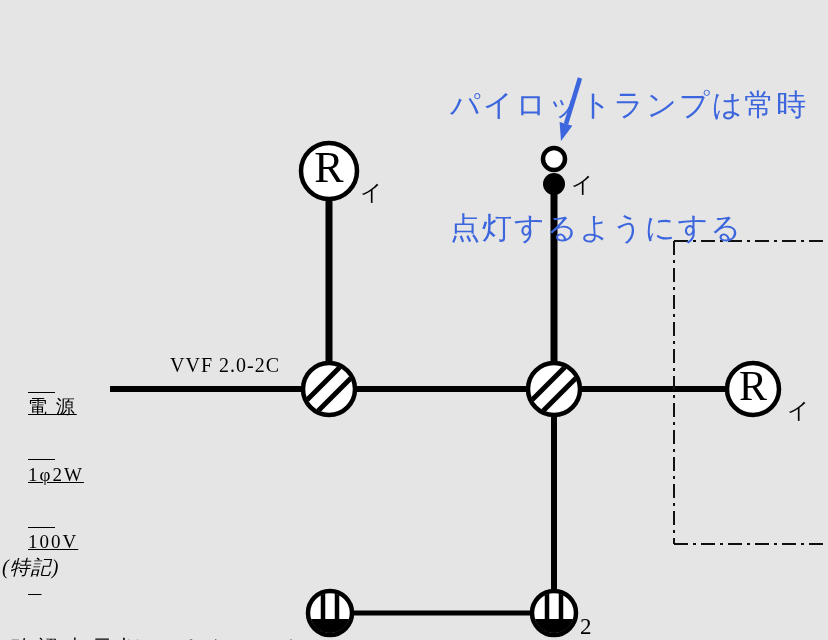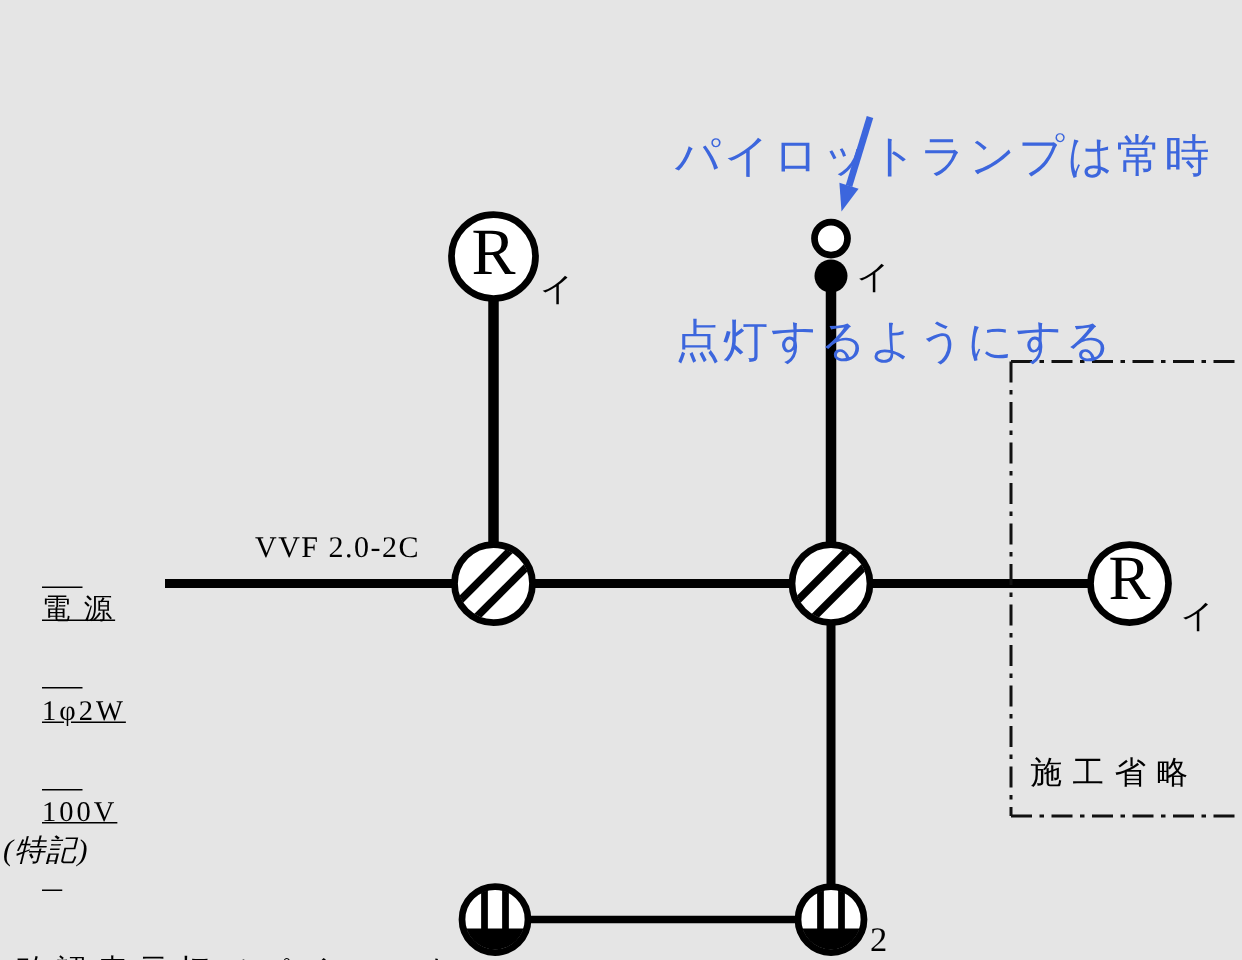--- a/index.html
+++ b/index.html
@@ -124,7 +124,6 @@
 
   <div class="txt sub-2" style="left:580px;top:614px;">2</div>
 
-  <div class="txt region-label">施工省略</div>
 
   <div class="txt notes">
     <div class="head">(特記)</div>

